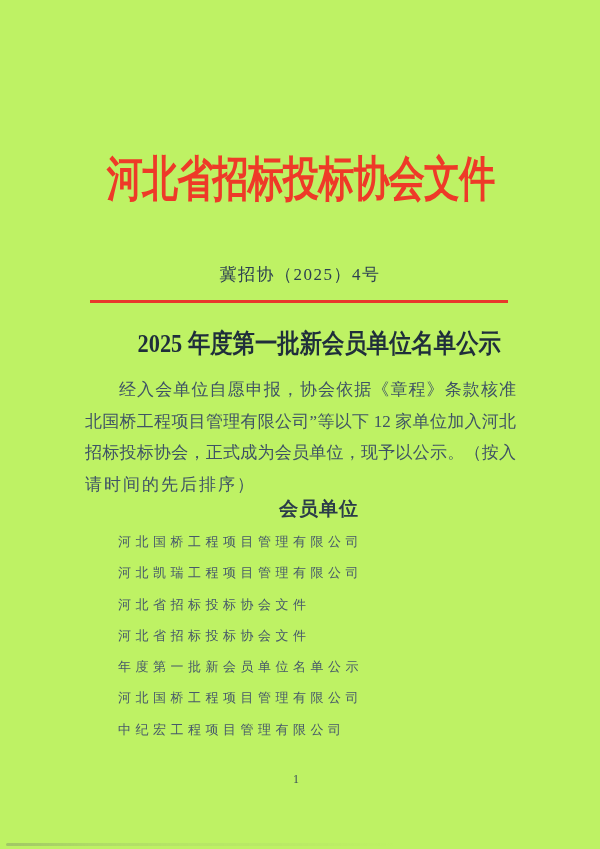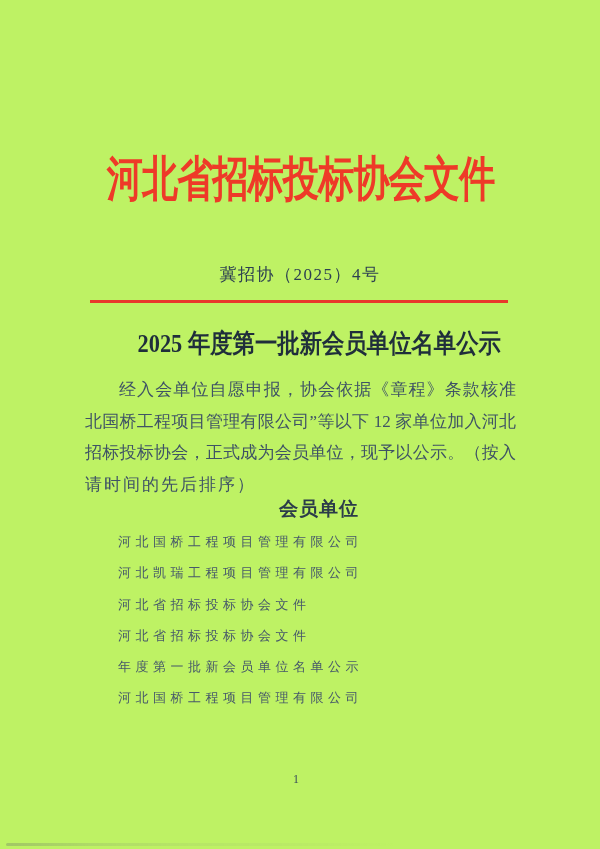--- a/index.html
+++ b/index.html
@@ -196,6 +196,7 @@
     <div class="member-item">河北省招标投标协会文件</div>
     <div class="member-item">年度第一批新会员单位名单公示</div>
     <div class="member-item">河北国桥工程项目管理有限公司</div>
+    <div class="member-item">中纪宏工程项目管理有限公司</div>
   </div>
 
   <div class="page-number">1</div>

